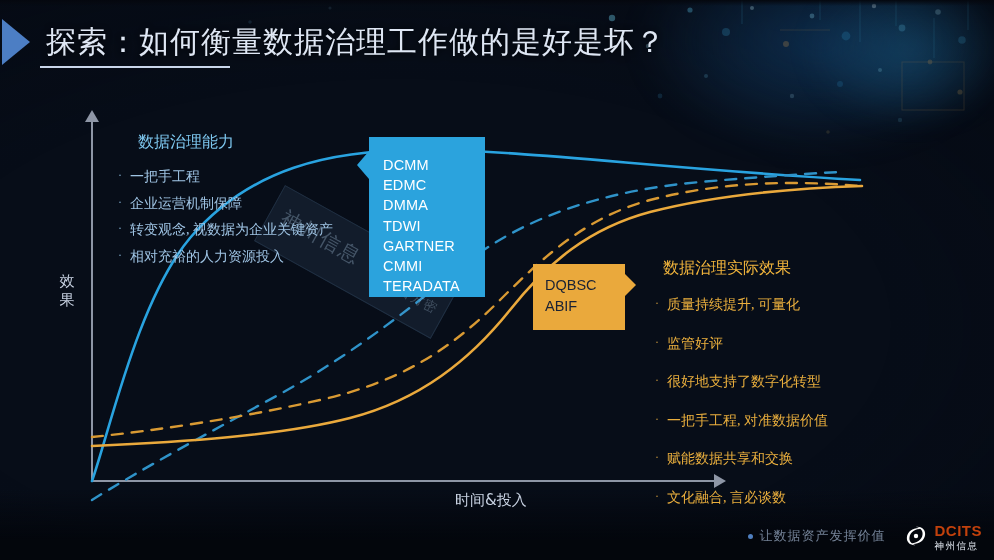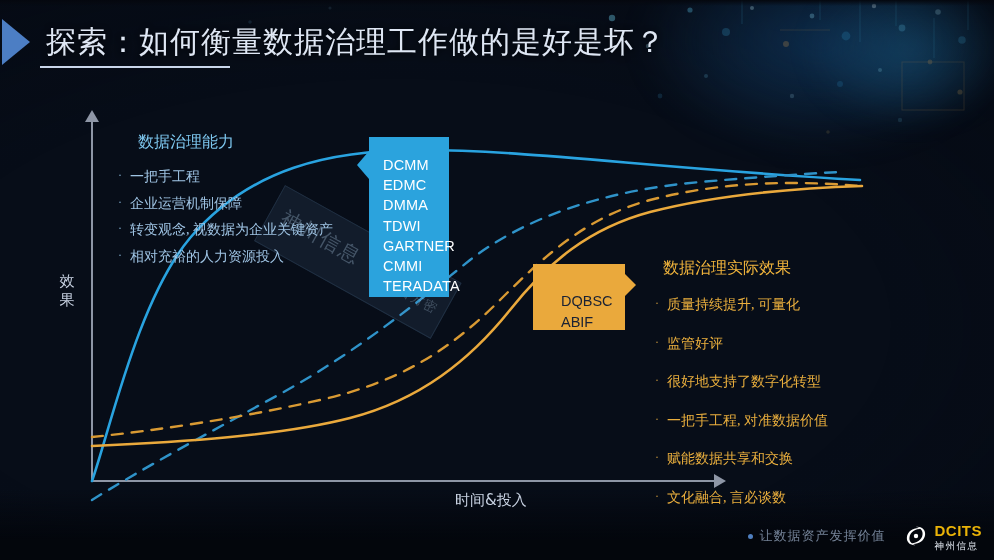--- a/index.html
+++ b/index.html
@@ -81,7 +81,7 @@
   .blk-right li .dot{color:#c2913a;}
 
   
-  .box-blue{position:absolute;left:369px;top:137px;width:80px;height:160px;
+  .box-blue{position:absolute;left:369px;top:137px;width:116px;height:160px;
     background:#2ba3dd;}
   .box-blue .notch{position:absolute;left:-12px;top:14px;width:12px;height:28px;
     background:#2ba3dd;clip-path:polygon(100% 0,0 50%,100% 100%);}

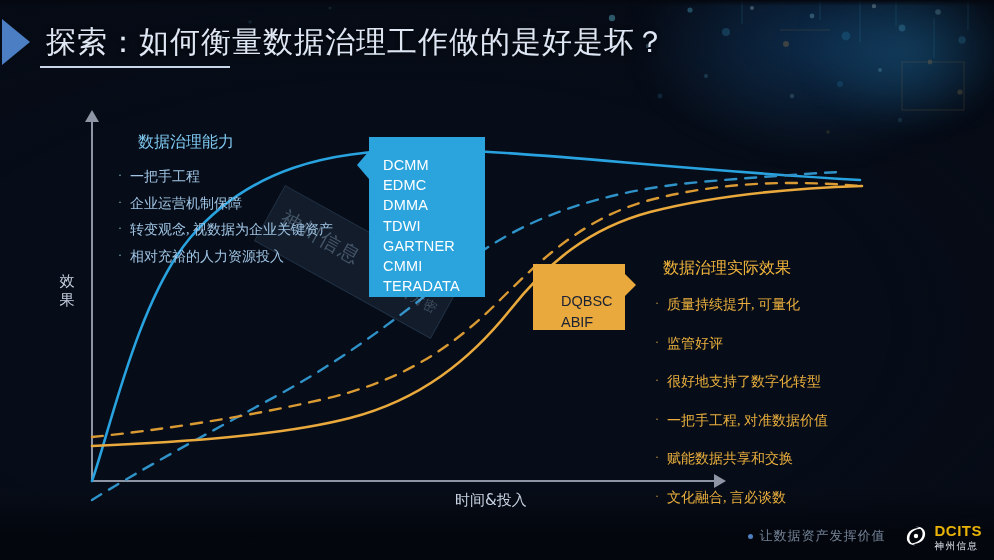--- a/index.html
+++ b/index.html
@@ -93,7 +93,7 @@
     background:#eaa93c;}
   .box-orange .notch{position:absolute;right:-11px;top:10px;width:11px;height:22px;
     background:#eaa93c;clip-path:polygon(0 0,100% 50%,0 100%);}
-  .box-orange ul{margin:16px;padding:11px 0 0 12px;list-style:none;}
+  .box-orange ul{margin:0;padding:11px 0 0 12px;list-style:none;}
   .box-orange li{color:#1a2234;font-size:14.5px;line-height:21px;
     font-family:"Liberation Sans",sans-serif;}
 

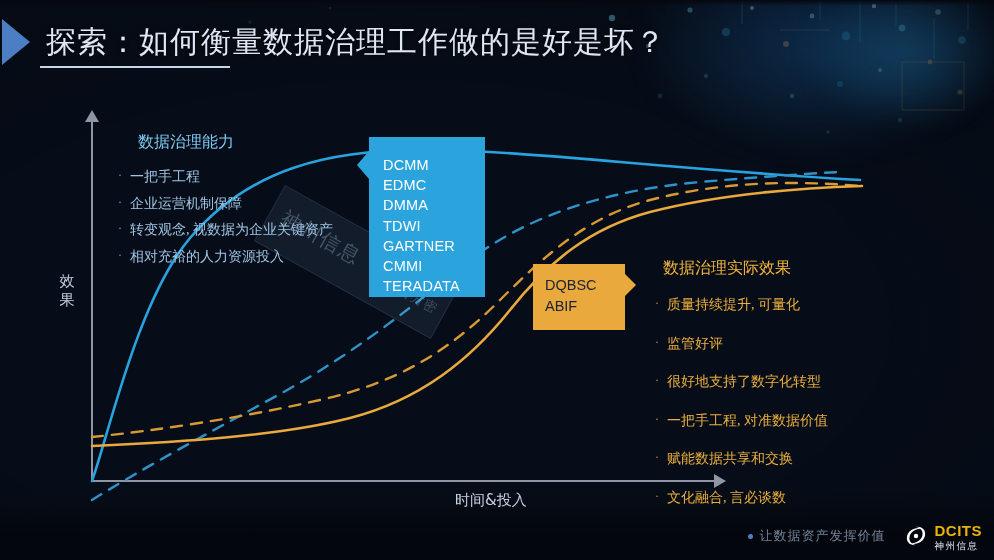--- a/index.html
+++ b/index.html
@@ -117,7 +117,7 @@
   .logo{display:flex;align-items:center;gap:6px;margin-left:14px;}
   .logo-mark{width:26px;height:26px;}
   .logo-txt{display:flex;flex-direction:column;line-height:1;}
-  .logo-en{color:#eab308;font-size:15px;font-weight:bold;letter-spacing:.5px;
+  .logo-en{color:#c2410c;font-size:15px;font-weight:bold;letter-spacing:.5px;
     font-family:"Liberation Sans",sans-serif;}
   .logo-cn{color:#e6ecf5;font-size:9.5px;letter-spacing:1.5px;margin-top:3px;
     font-family:"DejaVu Sans","Liberation Sans",sans-serif;}

